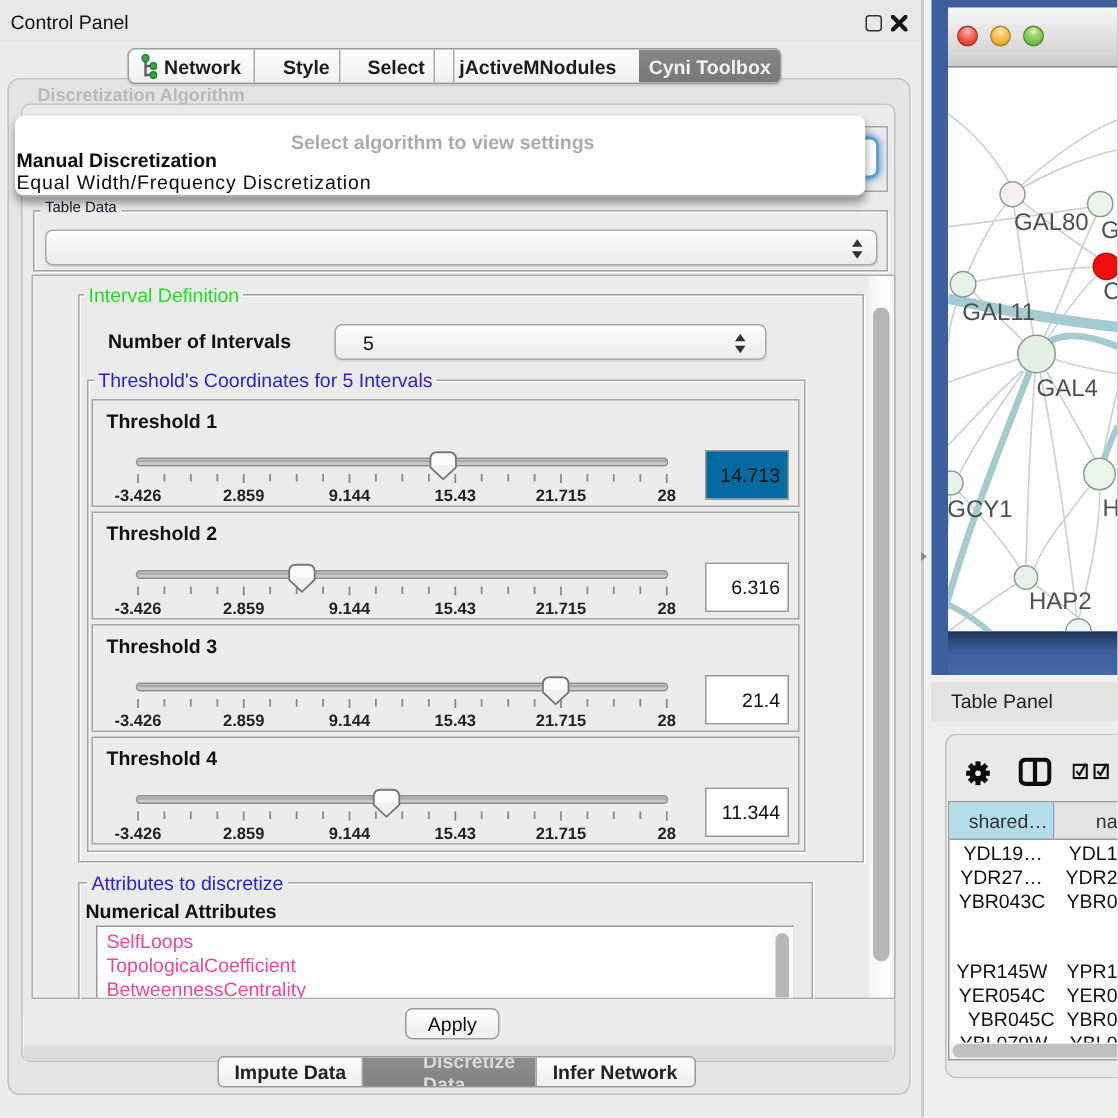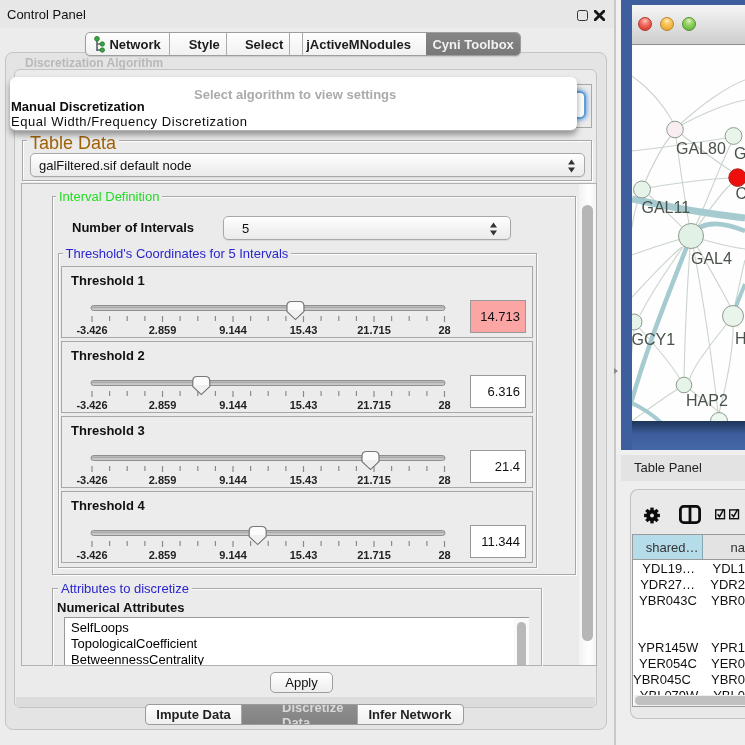--- a/index.html
+++ b/index.html
@@ -43,7 +43,7 @@
     <div class="abs" style="left:30px;top:91px;width:556px;height:28px;border-radius:6px;background:#fdfdfd;border:2px solid #5e9fd4;box-shadow:0 0 4px 1px rgba(74,144,217,0.8);"></div>
 
     <div class="abs" style="left:22px;top:140px;width:570px;height:41px;border:1px solid #a8a8a8;box-shadow:1px 1px 0 rgba(255,255,255,0.9), inset 1px 1px 0 rgba(255,255,255,0.9);"></div>
-    <div class="abs" style="left:27px;top:133px;padding:0 3px;background:#ebebeb;font-size:18px;color:#a16207;">Table Data</div>
+    <div class="abs" style="left:27px;top:133px;padding:0 3px;background:#ebebeb;font-size:10px;color:#0f172a;">Table Data</div>
     <div class="abs combo" style="left:30px;top:153px;width:555px;height:24px;">
       <span style="position:absolute;left:8px;top:4px;font-size:13px;color:#111;">galFiltered.sif default node</span>
       <svg class="abs" style="right:8px;top:5px;" width="9" height="14" viewBox="0 0 9 14">

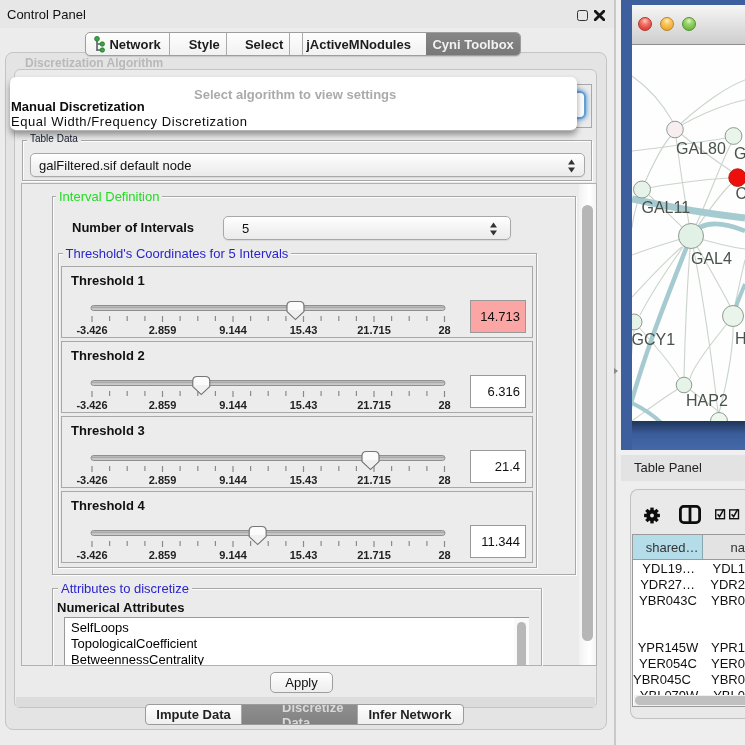--- a/index.html
+++ b/index.html
@@ -45,7 +45,6 @@
     <div class="abs" style="left:22px;top:140px;width:570px;height:41px;border:1px solid #a8a8a8;box-shadow:1px 1px 0 rgba(255,255,255,0.9), inset 1px 1px 0 rgba(255,255,255,0.9);"></div>
     <div class="abs" style="left:27px;top:133px;padding:0 3px;background:#ebebeb;font-size:10px;color:#0f172a;">Table Data</div>
     <div class="abs combo" style="left:30px;top:153px;width:555px;height:24px;">
-      <span style="position:absolute;left:8px;top:4px;font-size:13px;color:#111;">galFiltered.sif default node</span>
       <svg class="abs" style="right:8px;top:5px;" width="9" height="14" viewBox="0 0 9 14">
           <path d="M4.5,0.5 8,5.5 1,5.5Z" fill="#333"></path>
           <path d="M4.5,13.5 1,8.5 8,8.5Z" fill="#333"></path>

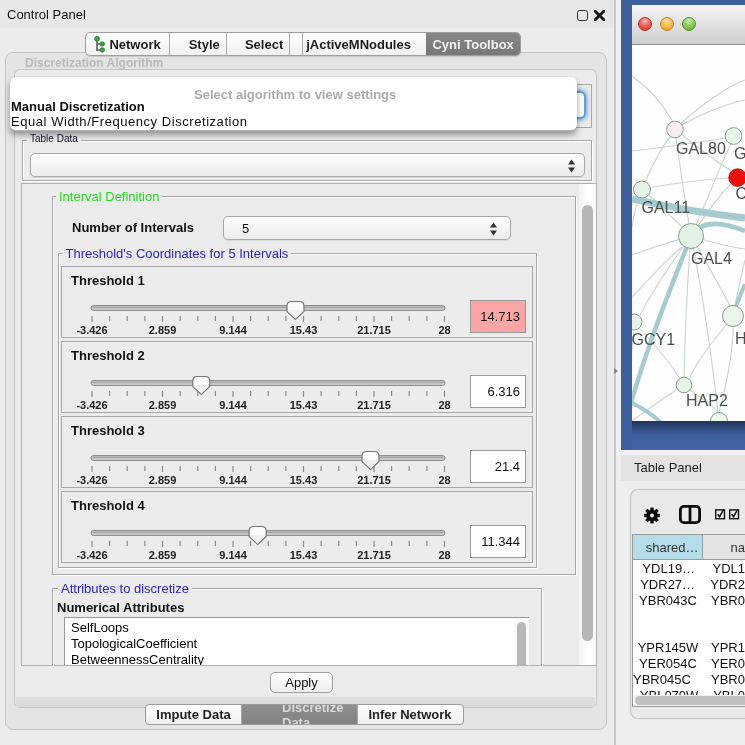--- a/index.html
+++ b/index.html
@@ -104,7 +104,7 @@
           <path d="M224.96,39 Q224.96,34.5 229.46,34.5 L237.46,34.5 Q241.96,34.5 241.96,39 L241.96,44.5 L233.46,52.5 L224.96,44.5 Z" fill="#fbfbfb" stroke="#777" stroke-width="1.2"></path>
           <path d="M225.96,43 L240.96,43 L240.96,44.5 L233.46,51.5 L225.96,44.5 Z" fill="#ededed" opacity="0.8"></path>
         </svg></div>
-    <div class="abs" style="left:470px;top:300px;width:56px;height:33px;background:#fca5a5;border:1px solid #999;font-size:13px;color:#111;display:flex;align-items:center;justify-content:flex-end;padding-right:5px;">14.713</div>
+    <div class="abs" style="left:470px;top:300px;width:56px;height:33px;background:#0369a1;border:1px solid #999;font-size:13px;color:#111;display:flex;align-items:center;justify-content:flex-end;padding-right:5px;">14.713</div>
     <div class="abs" style="left:61px;top:341px;width:472px;height:72px;border:1px solid #a8a8a8;background:#ececec;"><svg width="470" height="70" viewBox="0 0 470 70">
           <text x="9" y="18" font-size="13" font-weight="bold" fill="#111" font-family="Liberation Sans">Threshold 2</text>
           <rect x="29" y="38.5" width="354" height="5" rx="2.5" fill="#c9c9c9" stroke="#8f8f8f" stroke-width="1"></rect>

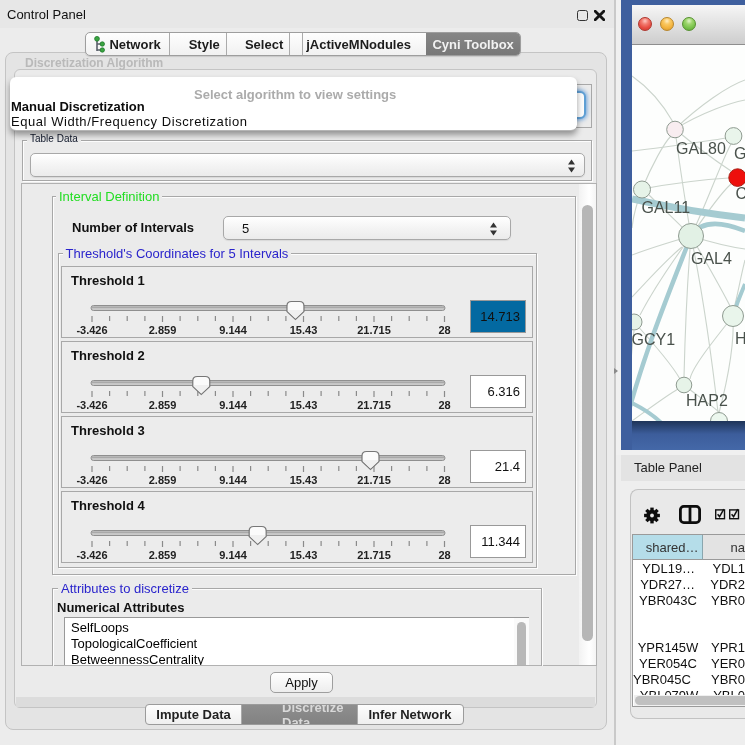--- a/index.html
+++ b/index.html
@@ -215,7 +215,7 @@
     <div class="abs" style="left:58px;top:581px;padding:0 3px;background:#ebebeb;font-size:13px;color:#2a24cc;">Attributes to discretize</div>
     <div class="abs" style="left:57px;top:600px;font-size:13px;font-weight:bold;color:#111;">Numerical Attributes</div>
     <div class="abs" style="left:64px;top:617px;width:465px;height:48px;background:#ffffff;border:1px solid #999;border-bottom:none;overflow:hidden;">
-      <div style="padding:2px 0 0 6px;font-size:13px;color:#000000;line-height:16px;">SelfLoops<br>TopologicalCoefficient<br>BetweennessCentrality</div>
+      <div style="padding:2px 0 0 6px;font-size:13px;color:#ec4899;line-height:16px;">SelfLoops<br>TopologicalCoefficient<br>BetweennessCentrality</div>
     </div>
     <div class="abs" style="left:514px;top:618px;width:15px;height:47px;background:#fafafa;"></div>
     <div class="abs" style="left:517px;top:622px;width:9px;height:43px;background:#b8b8b8;border-radius:5px 5px 0 0;"></div>

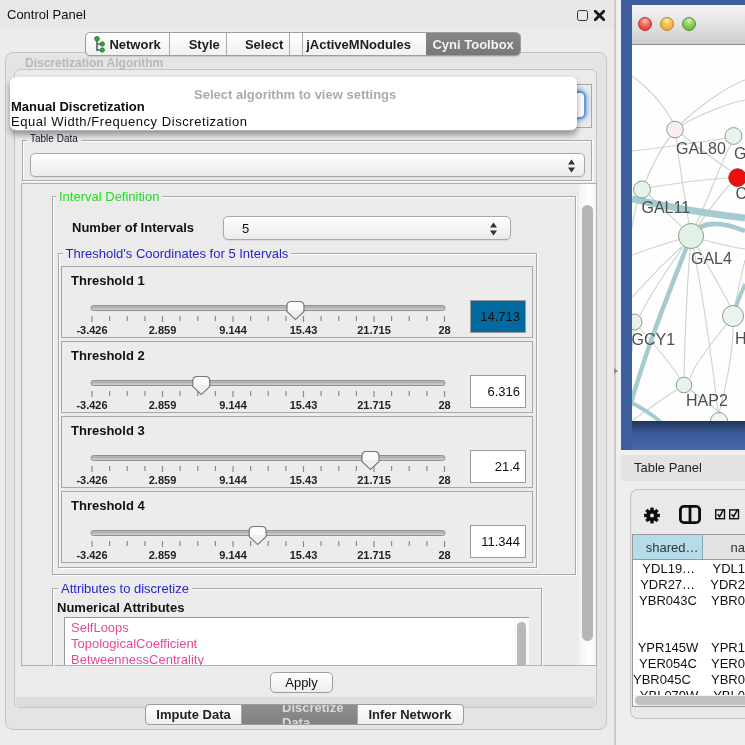--- a/index.html
+++ b/index.html
@@ -374,7 +374,7 @@
             <div style="padding-left:8px;">YER0</div>
           </div>
         <div style="display:flex;height:16.3px;align-items:center;">
-            <div style="width:75px;text-align:left;">YBR045C</div>
+            <div style="width:75px;text-align:right;">YBR045C</div>
             <div style="padding-left:8px;">YBR0</div>
           </div>
         <div style="display:flex;height:16.3px;align-items:center;">

